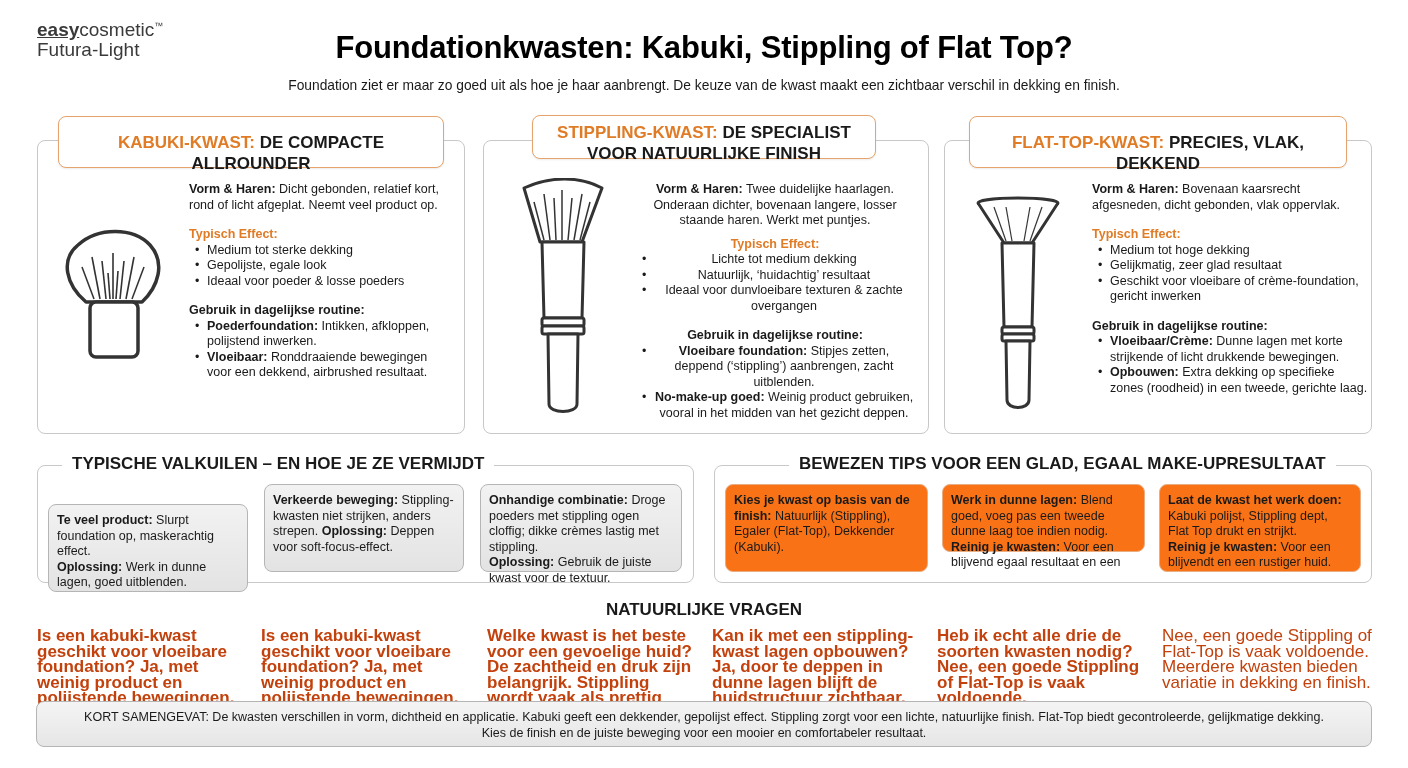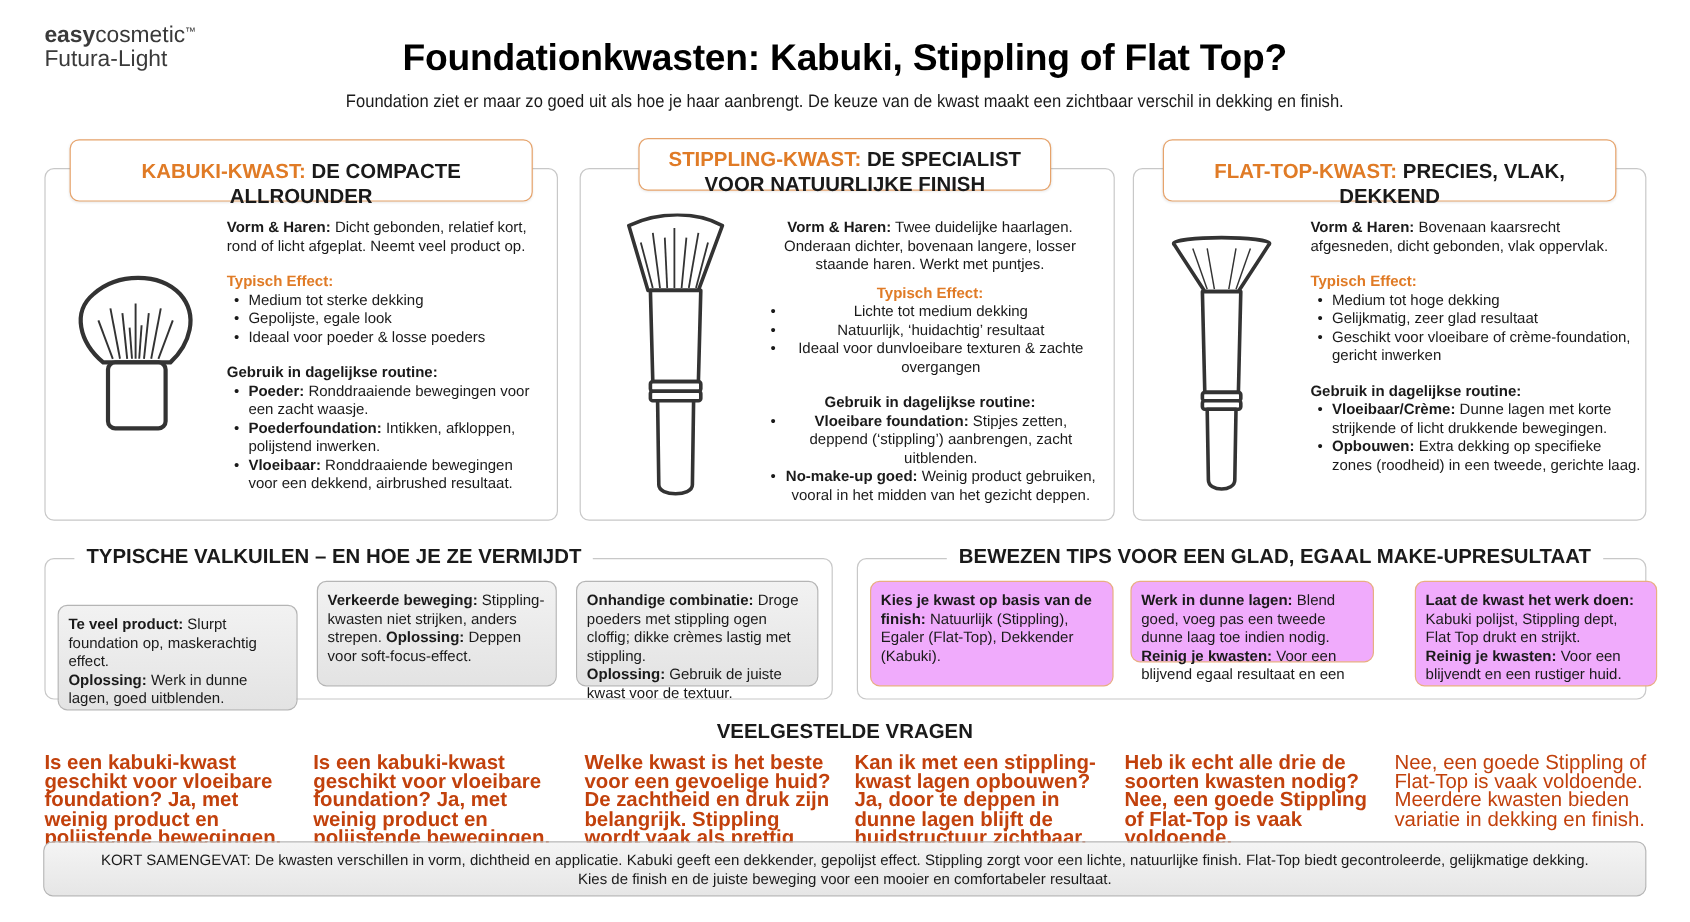--- a/index.html
+++ b/index.html
@@ -8,7 +8,7 @@
 
   .brand { position: absolute; left: 37px; top: 20px; line-height: 1.05; }
   .brand .l1 { font-size: 19px; color: #3a3a3a; }
-  .brand .l1 b { font-weight: 700; }
+  .brand .l1 b { font-weight: 700; text-decoration: underline; }
   .brand .l1 sup { font-size: 9px; vertical-align: top; position: relative; top: 2px; }
   .brand .l2 { font-size: 19px; color: #3a3a3a; }
 

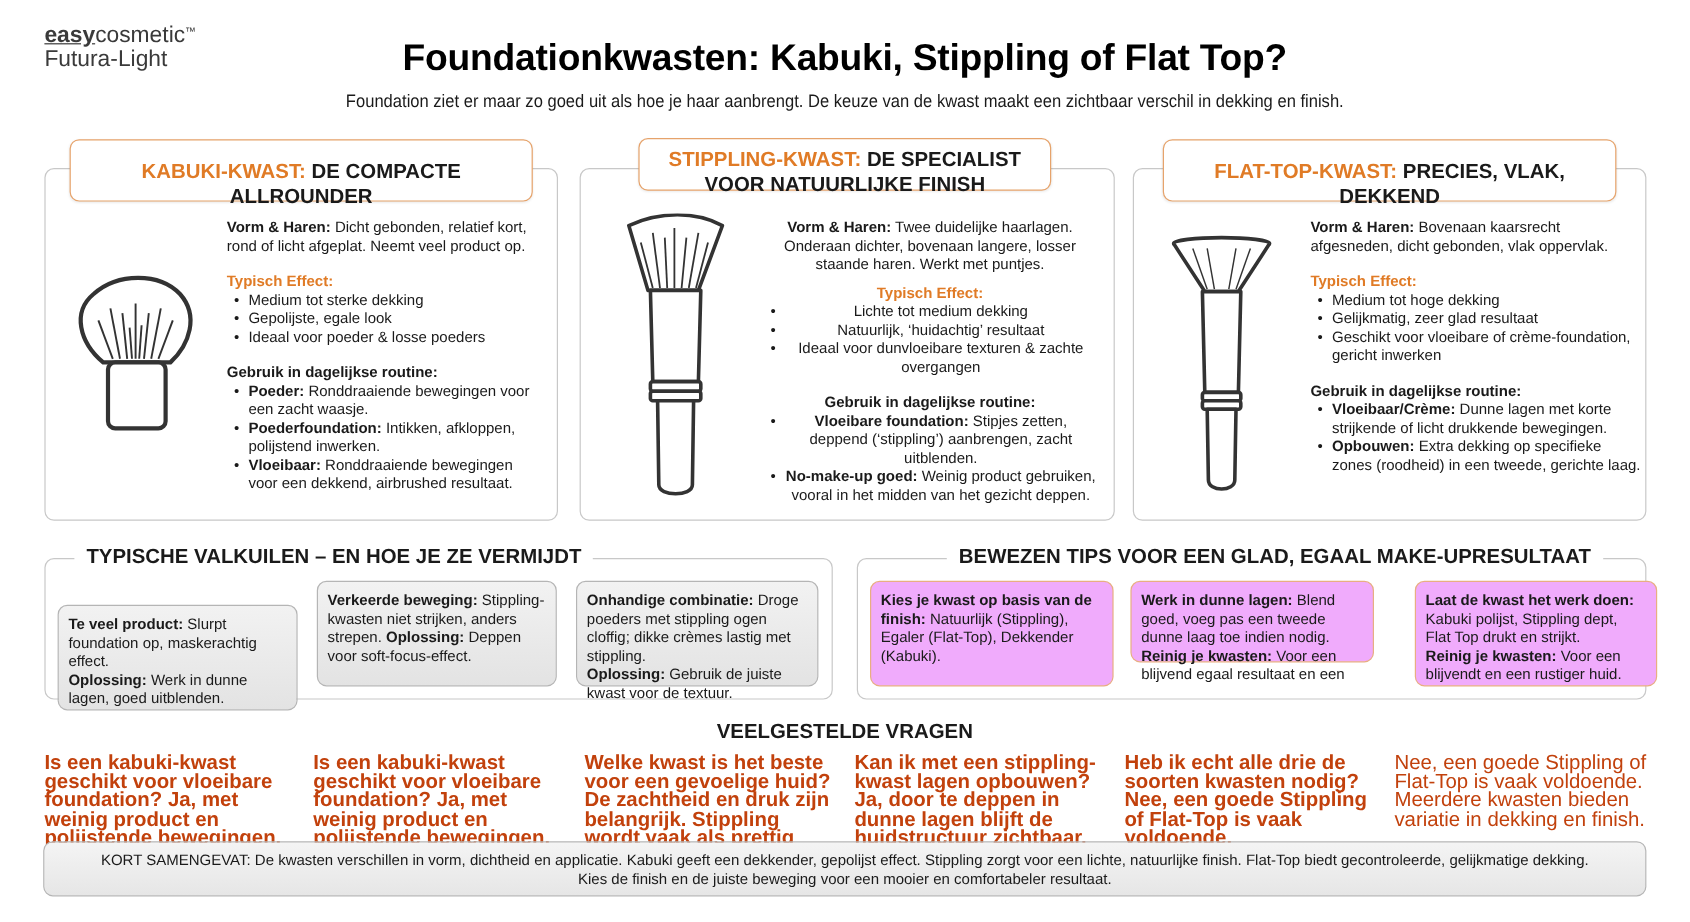--- a/index.html
+++ b/index.html
@@ -83,7 +83,6 @@
   <div>
     <div class="lbl">Gebruik in dagelijkse routine:</div>
     <ul>
-      <li><span class="lbl">Poeder:</span> <span>Ronddraaiende bewegingen voor een zacht waasje.</span></li>
       <li><span class="lbl">Poederfoundation:</span> <span>Intikken, afkloppen, polijstend inwerken.</span></li>
       <li><span class="lbl">Vloeibaar:</span> <span>Ronddraaiende bewegingen voor een dekkend, airbrushed resultaat.</span></li>
     </ul>

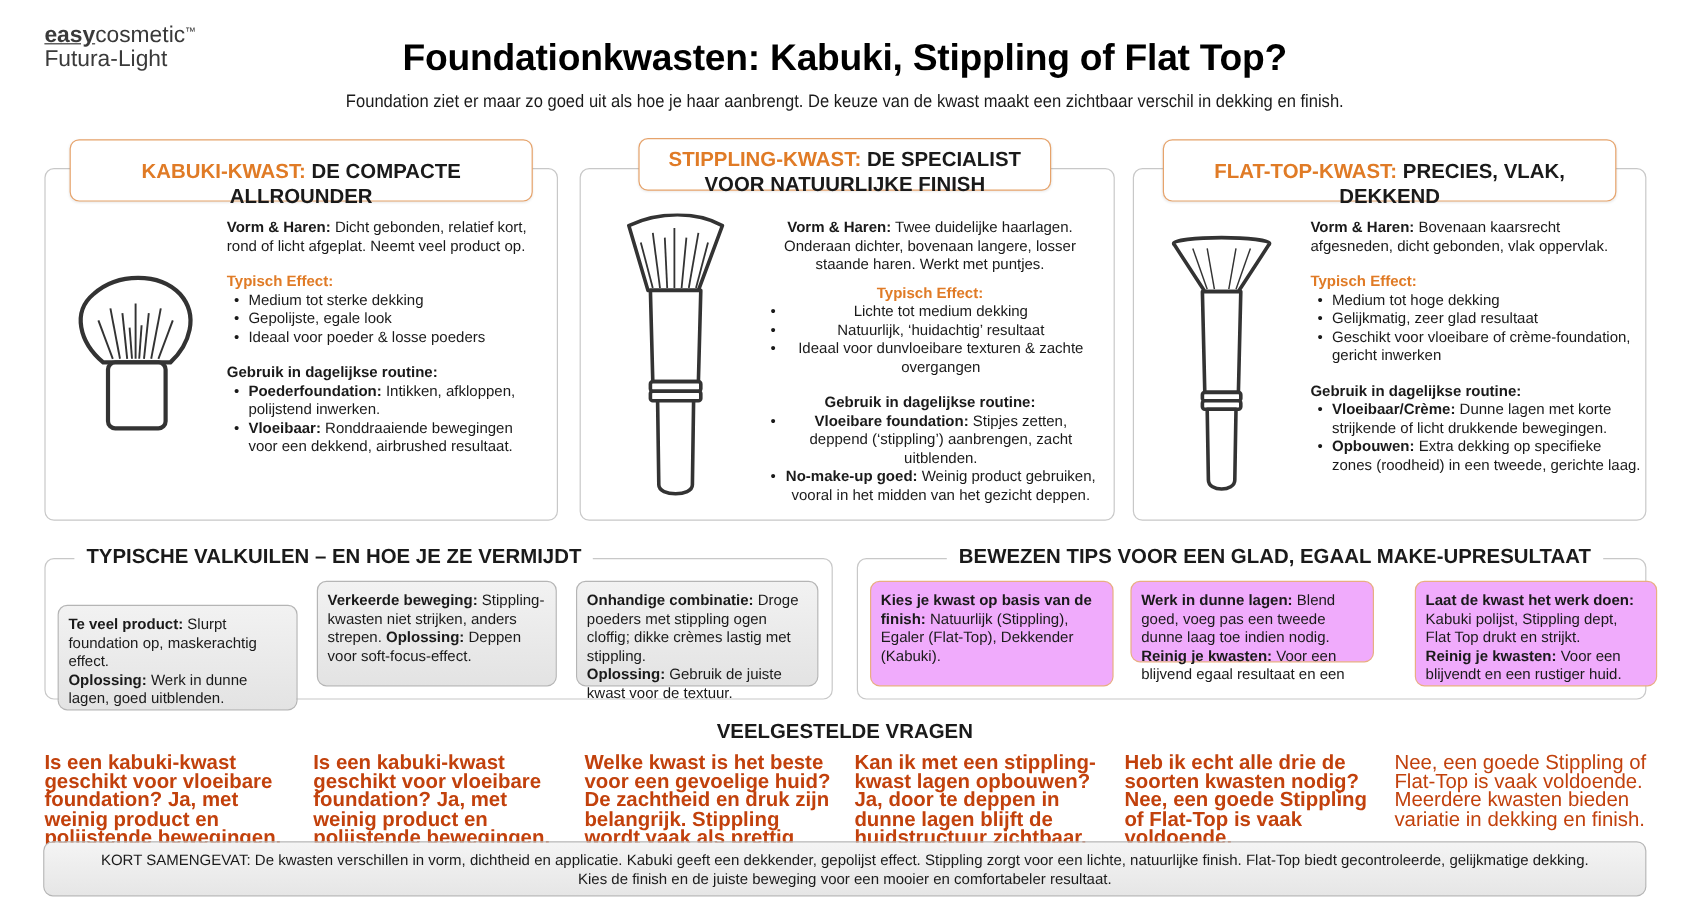--- a/index.html
+++ b/index.html
@@ -31,7 +31,7 @@
   .section-title { position: absolute; top: -12px; background: #fff; padding: 0 10px; font-weight: 700; font-size: 17px; color: #1a1a1a; white-space: nowrap; }
   .box { position: absolute; border-radius: 8px; padding: 8px 8px; font-size: 12.5px; line-height: 15.5px; color: #1a1a1a; }
   .box.grey { background: linear-gradient(#f2f2f2, #e3e3e3); border: 1.5px solid #b5b5b5; }
-  .box.peach { background: #f0abfc; border: 1.5px solid #e8ae82; }
+  .box.peach { background: #f97316; border: 1.5px solid #e8ae82; }
   .box b { font-weight: 700; }
 
   .faq-title { position: absolute; left: 0; right: 0; top: 600px; text-align: center; font-weight: 700; font-size: 17px; }

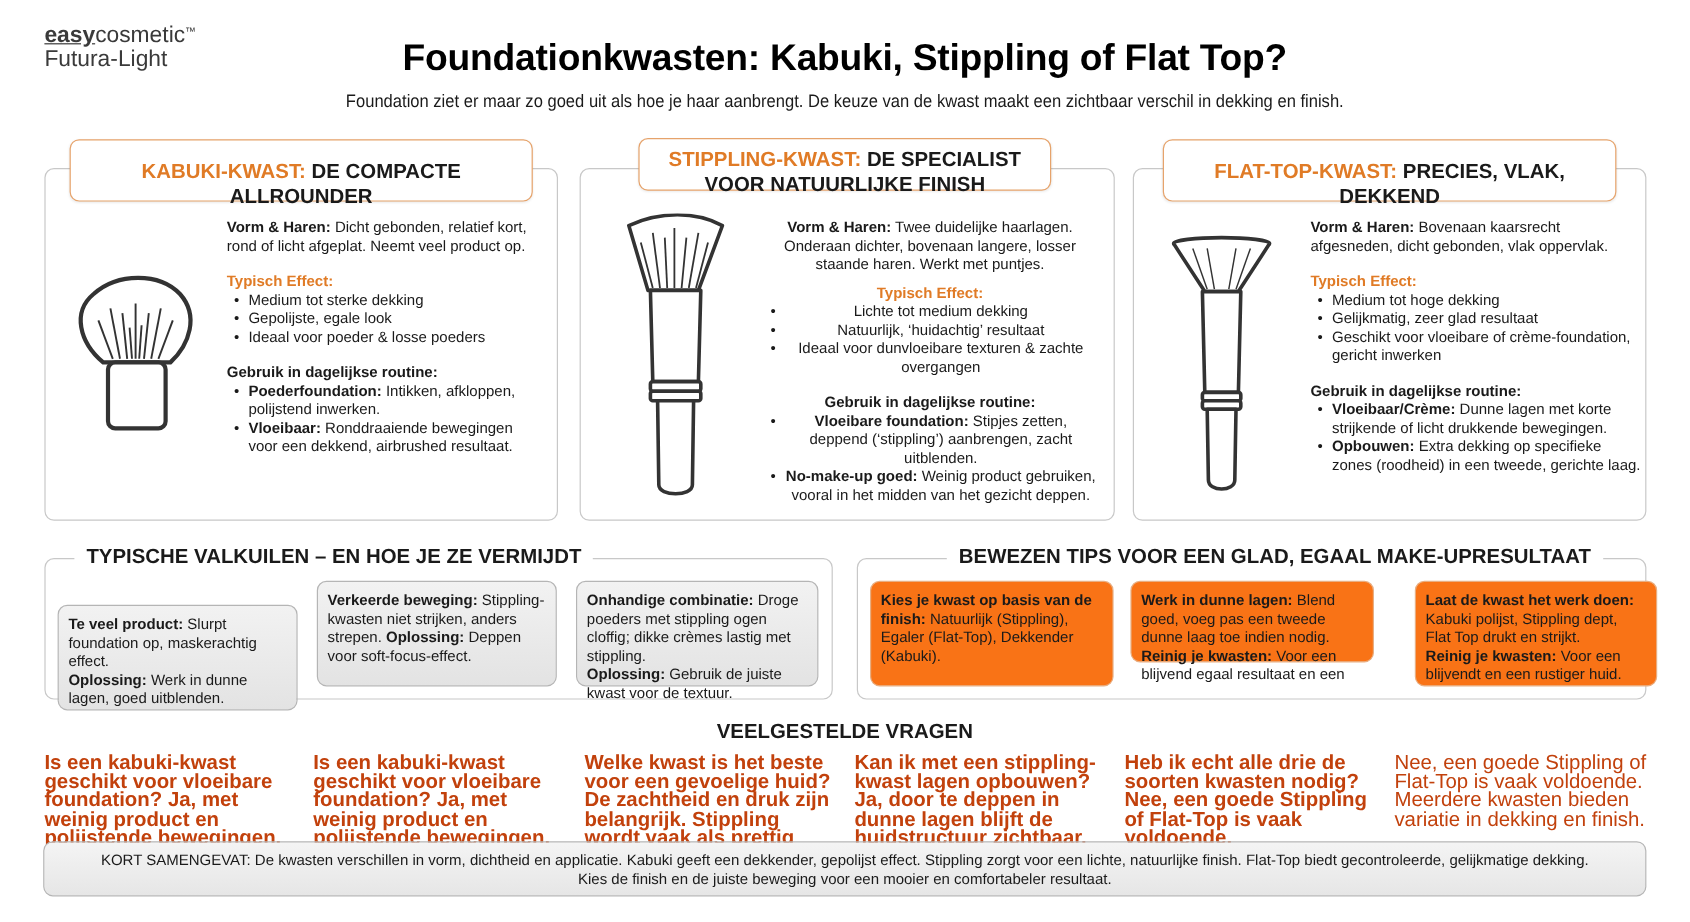--- a/index.html
+++ b/index.html
@@ -190,7 +190,7 @@
     <b>Werk in dunne lagen:</b> <span>Blend goed, voeg pas een tweede dunne laag toe indien nodig.</span><br>
     <b>Reinig je kwasten:</b> <span>Voor een blijvend egaal resultaat en een</span>
   </div>
-  <div class="box peach" style="left:444px; top:18px; width:202px; height:88px;margin-left:20px;">
+  <div class="box peach" style="left:444px; top:18px; width:202px; height:88px;">
     <b>Laat de kwast het werk doen:</b> <span>Kabuki polijst, Stippling dept, Flat Top drukt en strijkt.</span><br>
     <b>Reinig je kwasten:</b> <span>Voor een blijvendt en een rustiger huid.</span>
   </div>

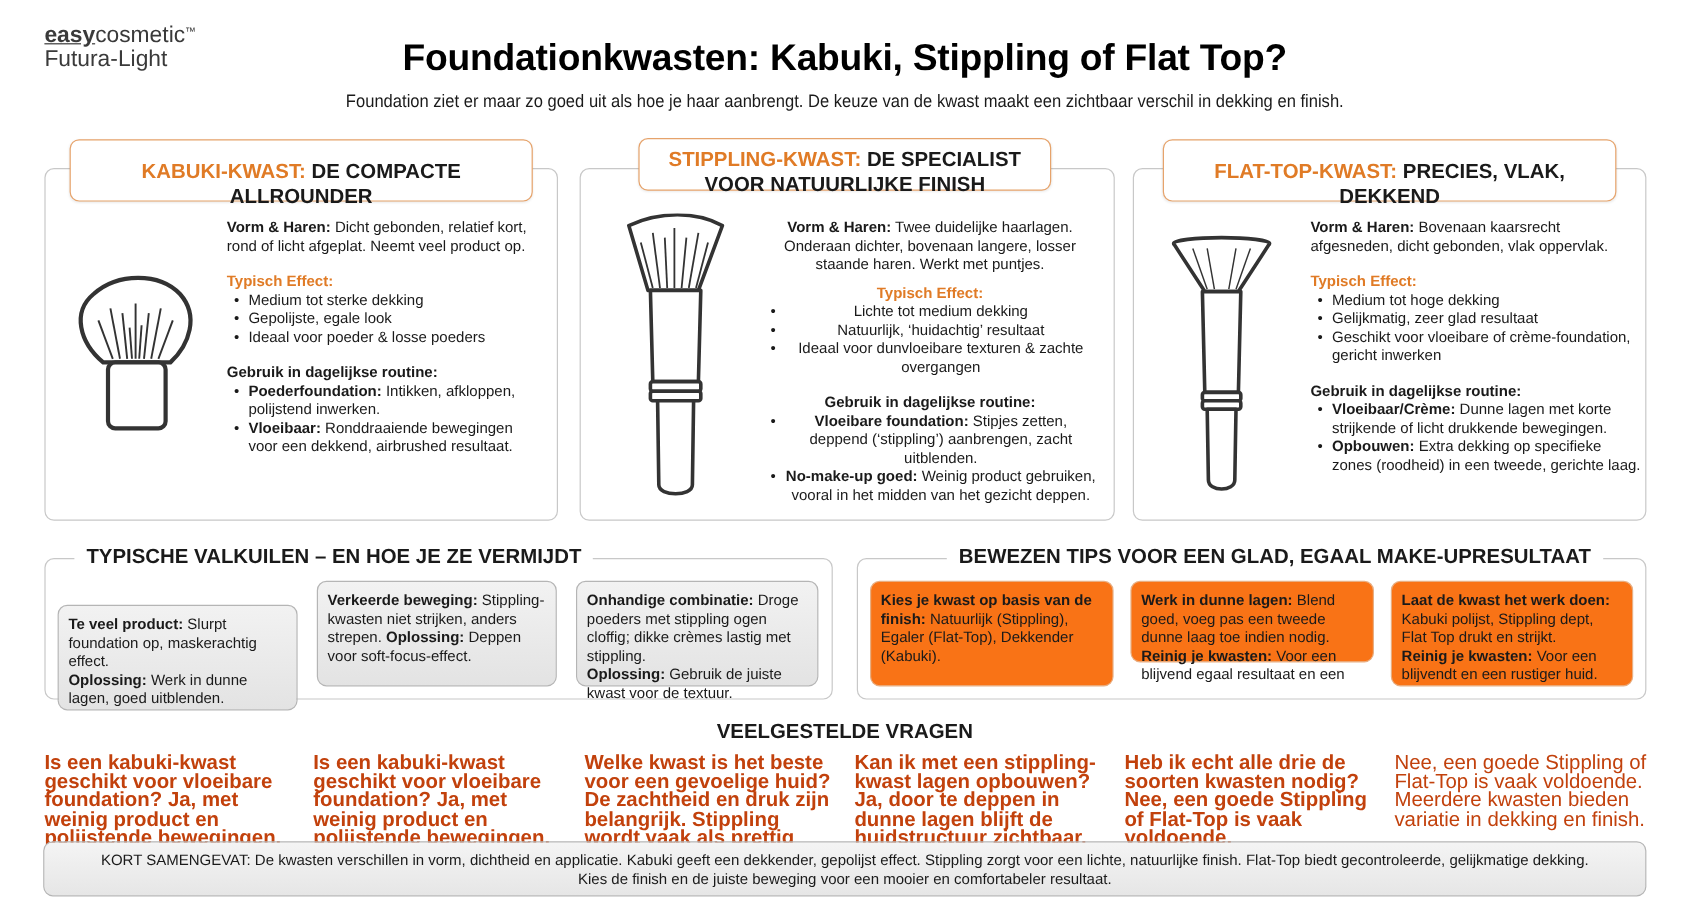--- a/index.html
+++ b/index.html
@@ -196,7 +196,7 @@
   </div>
 </div>
 
-<div class="faq-title">VEELGESTELDE VRAGEN</div>
+<div class="faq-title">NATUURLIJKE VRAGEN</div>
 <div class="faq" style="left:37px; width:212px;">Is een kabuki-kwast geschikt voor vloeibare foundation? Ja, met weinig product en polijstende bewegingen.</div>
 <div class="faq" style="left:261px; width:212px;">Is een kabuki-kwast geschikt voor vloeibare foundation? Ja, met weinig product en polijstende bewegingen.</div>
 <div class="faq" style="left:487px; width:212px;">Welke kwast is het beste voor een gevoelige huid? De zachtheid en druk zijn belangrijk. Stippling wordt vaak als prettig ervaren.</div>

